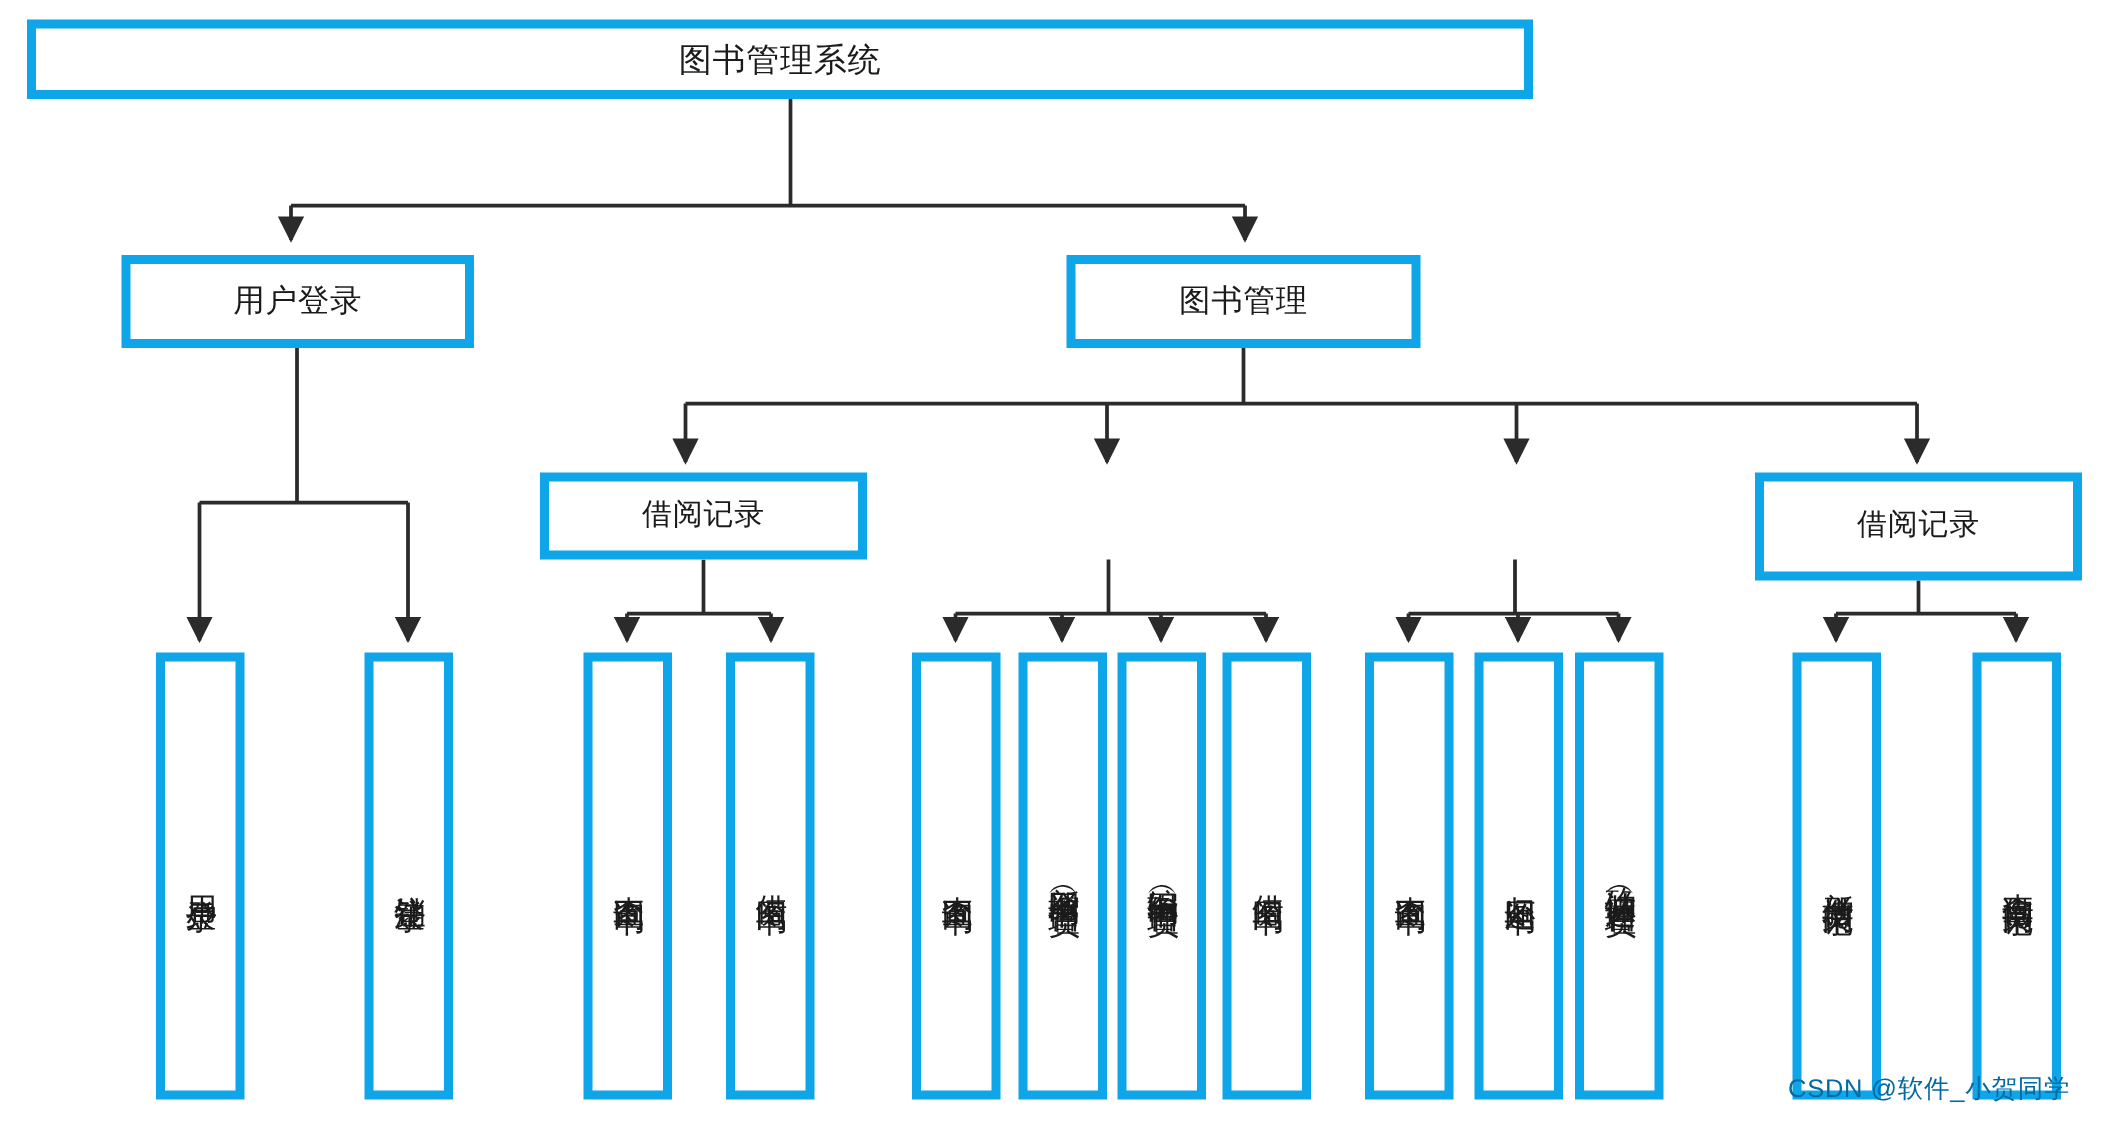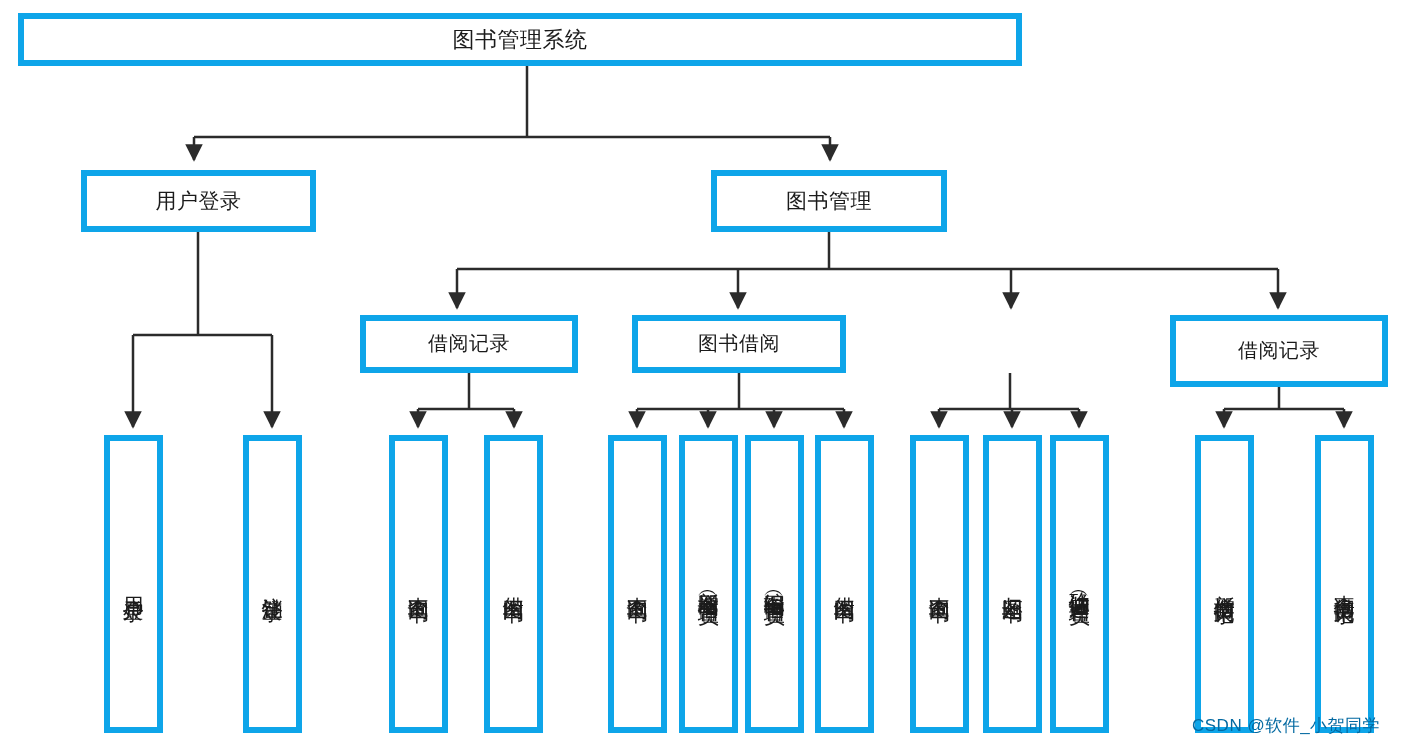--- a/index.html
+++ b/index.html
@@ -136,9 +136,6 @@
     <span class="label">借阅记录</span>
   </div>
 
-  <div class="node lvl2" style="left:632px; top:315px; width:214px; height:58px;">
-    <span class="label">图书借阅</span>
-  </div>
 
 
   <div class="node lvl2" style="left:1170px; top:315px; width:218px; height:72px;">

